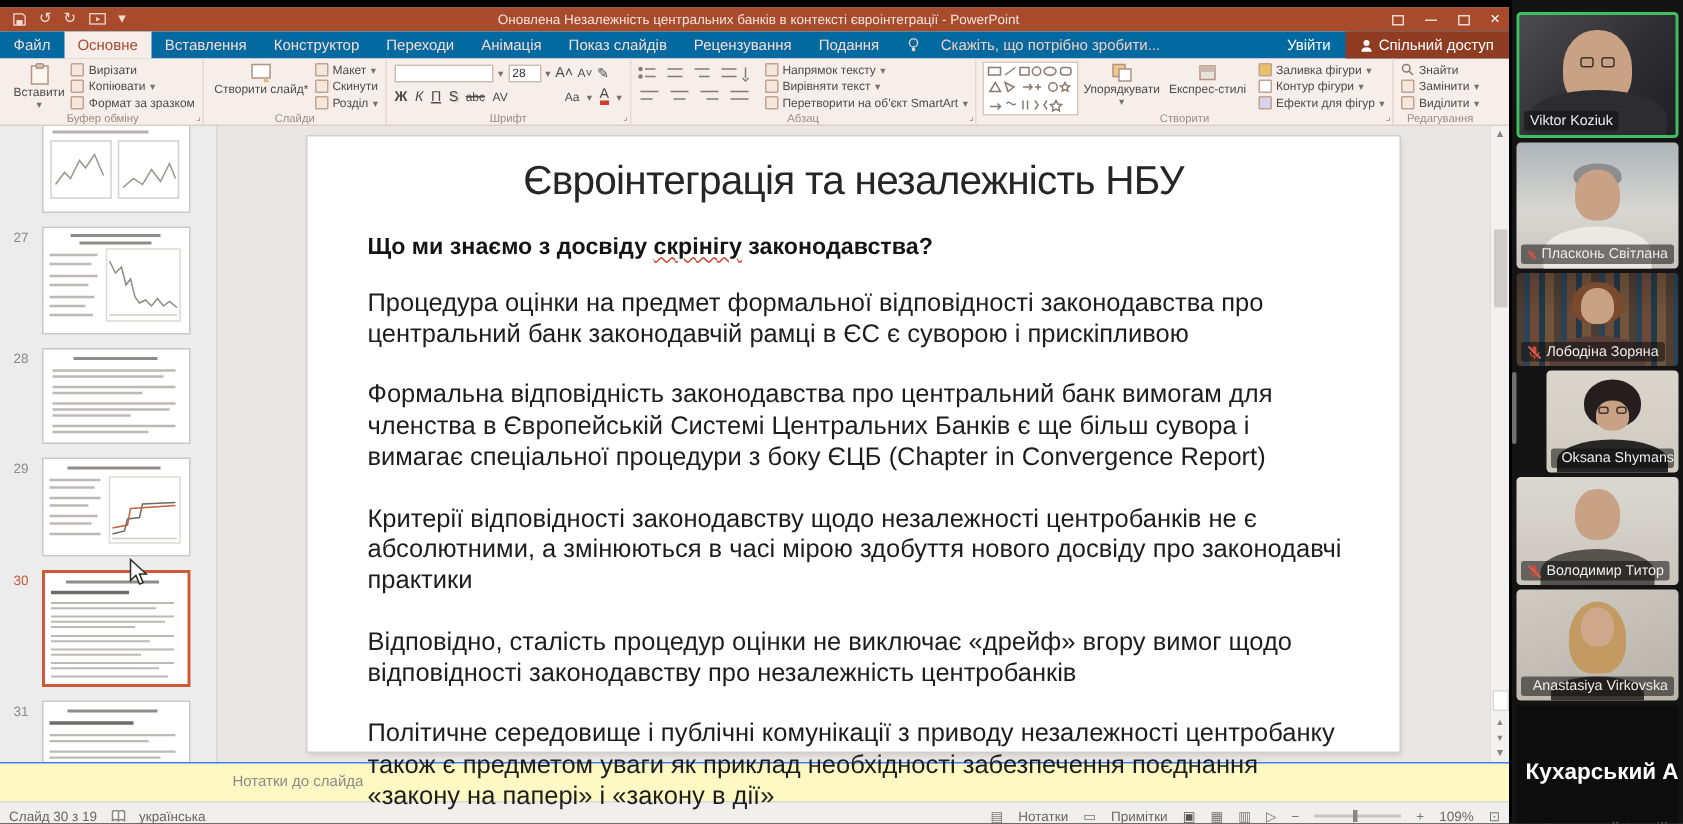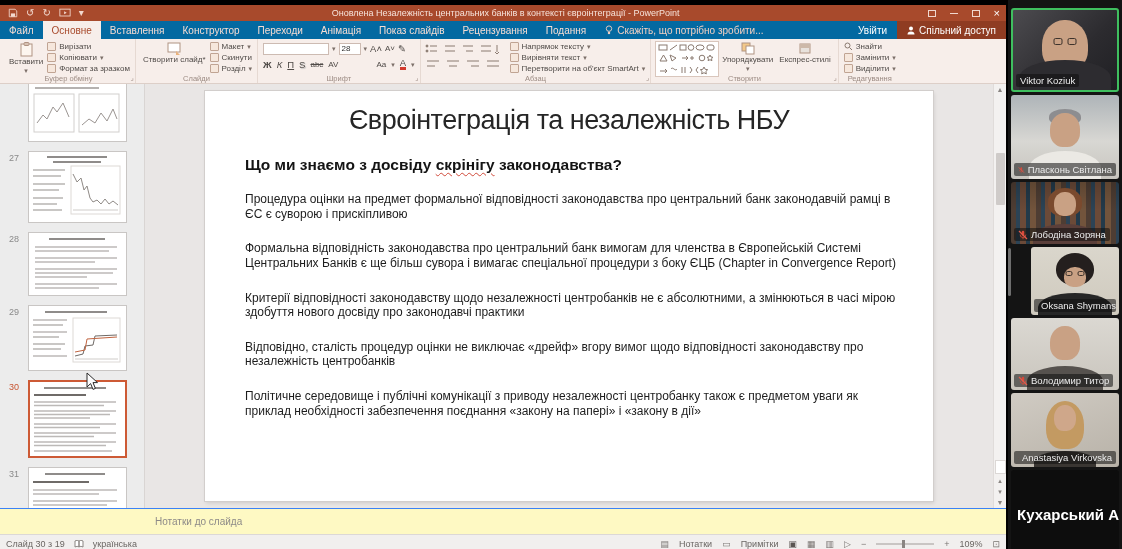--- a/index.html
+++ b/index.html
@@ -23,7 +23,7 @@
   .tabrow{height:18px;background:#0369a1;display:flex;align-items:stretch;color:#f6ddd3;font-size:10px;}
   .tab{display:flex;align-items:center;padding:0 9px;cursor:default;white-space:nowrap;}
   .tab.active{background:#f7eeea;color:#a84a2c;}
-  .tellme{display:flex;align-items:center;gap:4px;padding:0 10px;color:#f0cfc2;font-style:normal;}
+  .tellme{display:flex;align-items:center;gap:14px;padding:0 10px;color:#f0cfc2;font-style:normal;}
   .tr-spacer{flex:1;}
   .signin{display:flex;align-items:center;padding:0 10px;color:#fff;}
   .share{display:flex;align-items:center;gap:4px;background:#8f3c22;padding:0 10px;color:#fff;}

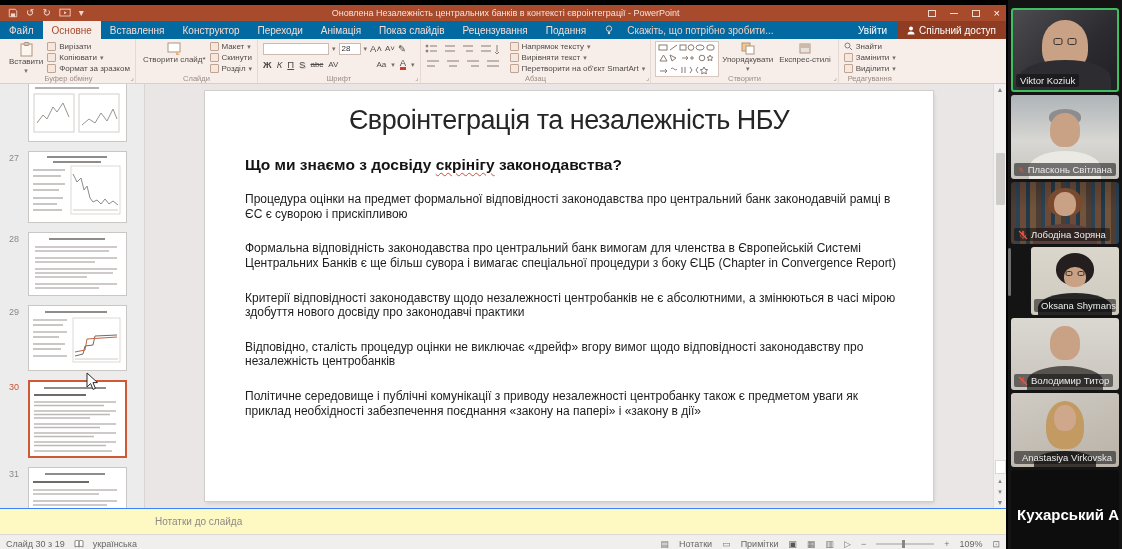--- a/index.html
+++ b/index.html
@@ -330,6 +330,23 @@
             </svg>
           <span>Експрес-стилі</span>
         </div>
+        <div class="mcol" style="margin-left:4px;">
+          <div class="mrow">
+              <span class="mi" style="background:#e9c06a;"></span>
+              <span>Заливка фігури</span>
+              <span class="caret">▾</span>
+            </div>
+          <div class="mrow">
+              <span class="mi" style="background:#fff;"></span>
+              <span>Контур фігури</span>
+              <span class="caret">▾</span>
+            </div>
+          <div class="mrow">
+              <span class="mi" style="background:#d8d2ec;"></span>
+              <span>Ефекти для фігур</span>
+              <span class="caret">▾</span>
+            </div>
+        </div>
         <div class="glabel">Створити</div>
         <div class="launcher">⌟</div>
       </div>

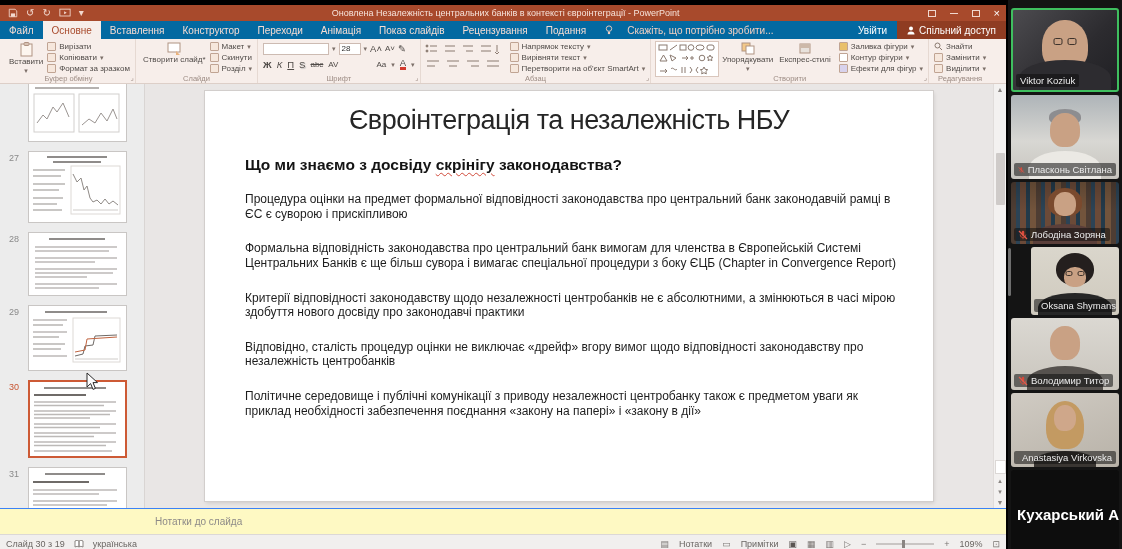--- a/index.html
+++ b/index.html
@@ -57,7 +57,7 @@
   .slide-heading{margin:20px 40px 0;font-size:15.5px;font-weight:700;color:#141414;}
   .wavy{text-decoration:underline;text-decoration-style:wavy;text-decoration-color:#d04a3a;text-decoration-thickness:1px;text-underline-offset:2px;}
   .slide-body{margin:18px 34px 0 40px;}
-  .slide-body p{margin:0 0 20px;font-size:12px;line-height:1.22;color:#1d1d1d;max-width:660px;}
+  .slide-body p{margin:0 0 20px;font-size:17px;line-height:1.22;color:#1d1d1d;max-width:660px;}
 
   
   .vscroll{width:13px;background:#f3f1f0;border-left:1px solid #e0dcda;display:flex;flex-direction:column;align-items:center;font-size:7px;color:#8a8582;}

